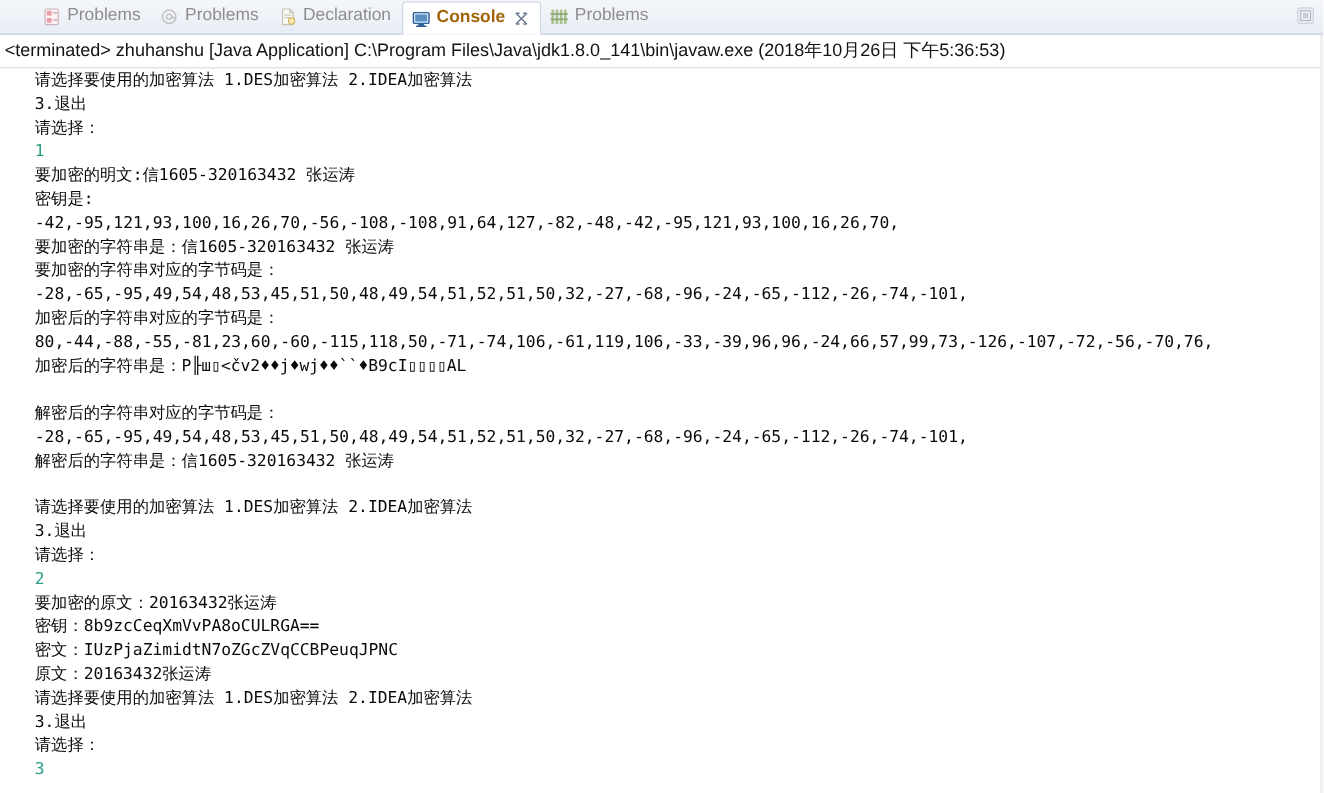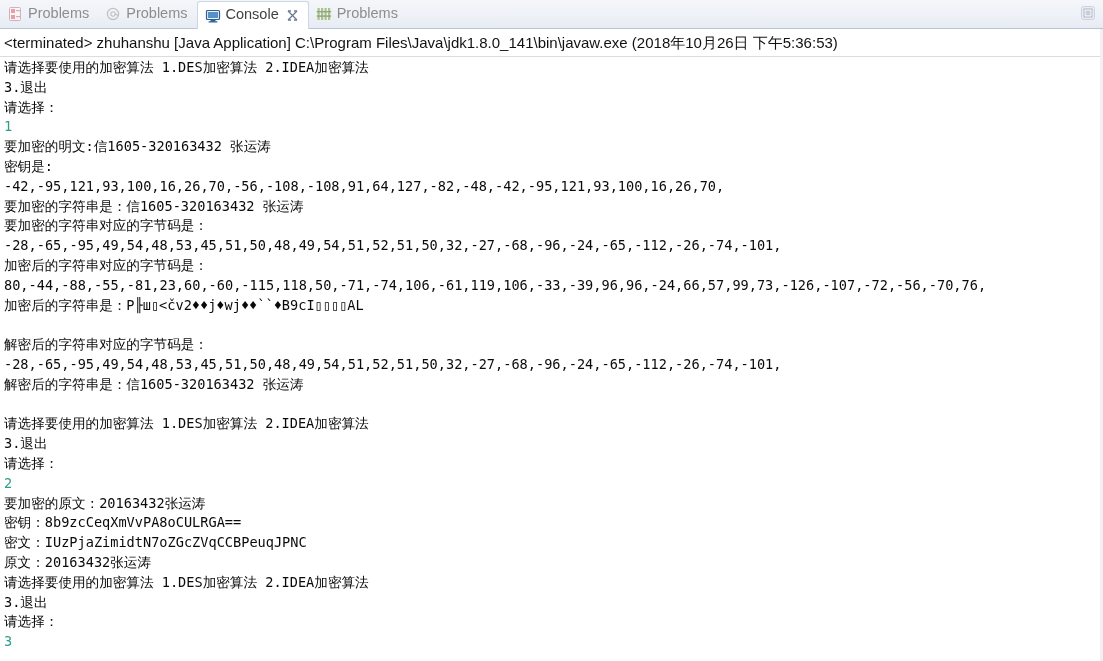--- a/index.html
+++ b/index.html
@@ -23,6 +23,7 @@
     display: flex;
     align-items: stretch;
     box-sizing: border-box;
+    padding-left: 28px;
   }
   .tab {
     display: flex;

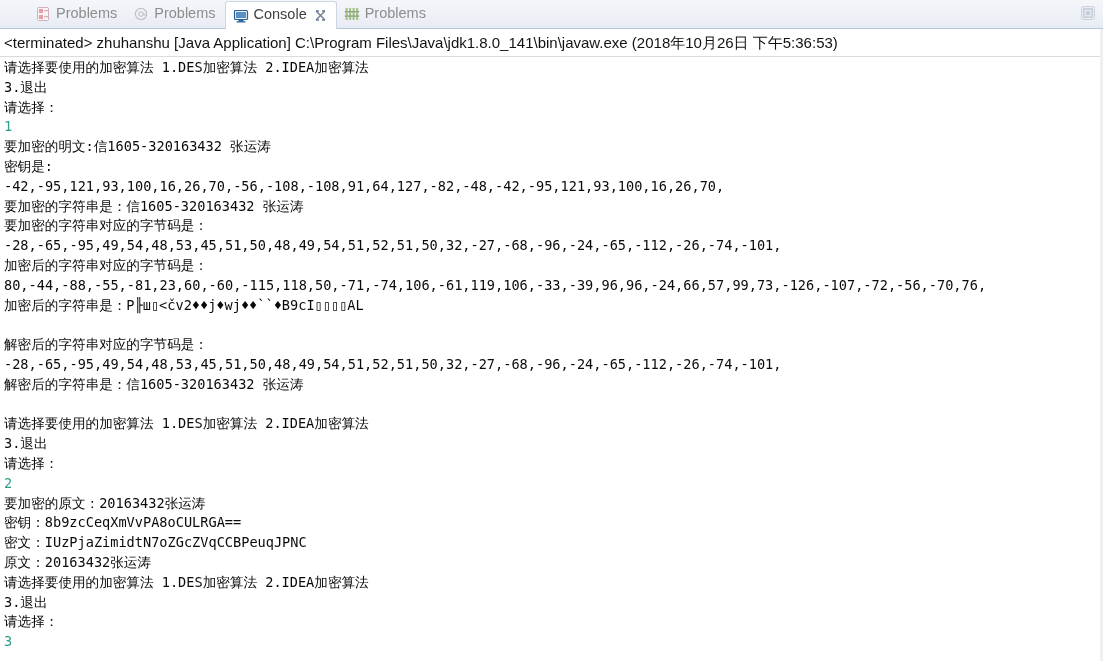--- a/index.html
+++ b/index.html
@@ -142,6 +142,18 @@
     <span class="tlabel">Problems</span>
   </div>
 
+  <div class="tab">
+    <span class="tab-icon">
+      <svg width="16" height="16" viewBox="0 0 16 16">
+        <path d="M3.5 1.5h6l3 3v10h-9z" fill="#fbfbf6" stroke="#c3bda6"></path>
+        <path d="M9.5 1.5v3h3" fill="none" stroke="#c3bda6"></path>
+        <rect x="5" y="6" width="6" height="1" fill="#c9c3ad"></rect>
+        <rect x="5" y="8.2" width="6" height="1" fill="#c9c3ad"></rect>
+        <circle cx="11" cy="11.4" r="2.6" fill="#fde9a9" stroke="#c9a33a" stroke-width=".9"></circle>
+      </svg>
+    </span>
+    <span class="tlabel">Declaration</span>
+  </div>
 
   <div class="tab active">
     <span class="tab-icon">

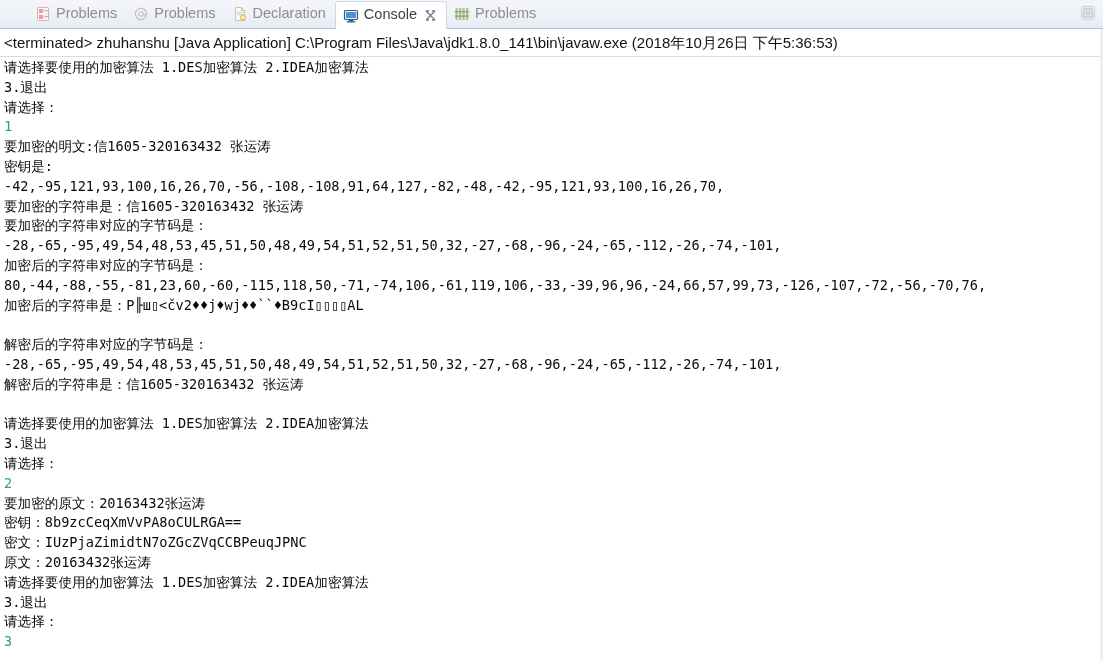--- a/index.html
+++ b/index.html
@@ -38,7 +38,7 @@
     box-sizing: border-box;
   }
   .tab.active {
-    color: #404040;
+    color: #a16207;
     background: #ffffff;
     border-top: 1px solid #cdd6e5;
     border-left: 1px solid #cdd6e5;
@@ -46,7 +46,7 @@
     border-radius: 3px 3px 0 0;
     margin-top: 1px;
     margin-bottom: -1px;
-    font-weight: normal;
+    font-weight: bold;
   }
   .tab .tlabel { line-height: 1; position: relative; top: -1px; }
   .tab-icon {

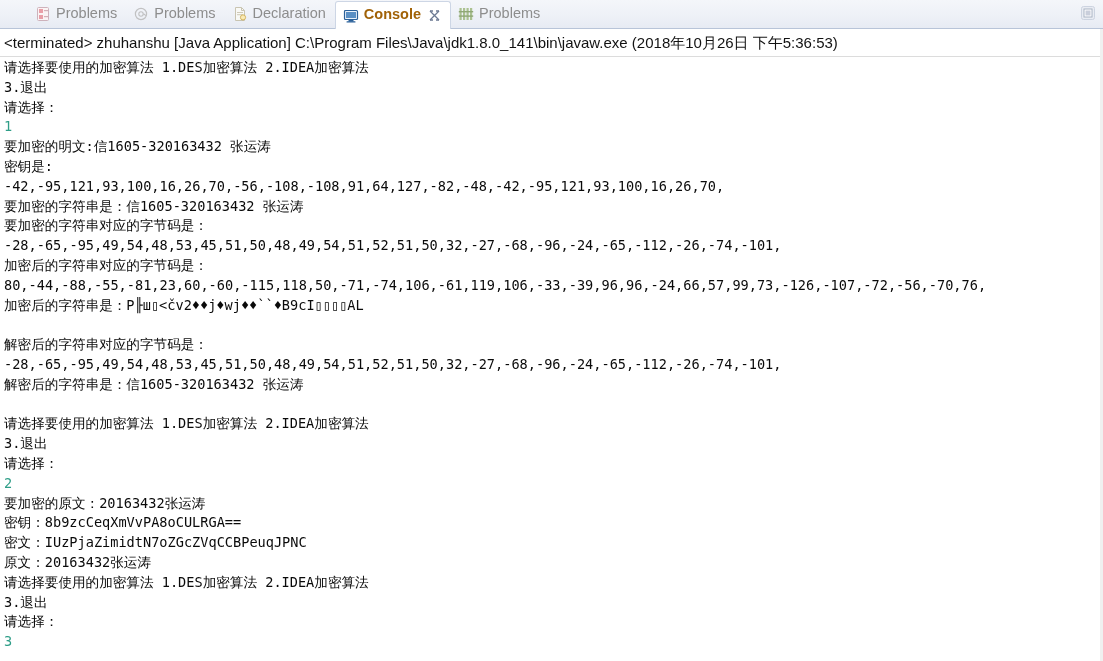--- a/index.html
+++ b/index.html
@@ -102,7 +102,7 @@
     white-space: pre;
     letter-spacing: 0px;
   }
-  .out .ln { white-space: pre; min-height: 19.8px; }
+  .out .ln { white-space: pre; min-height: 19.8px; margin-left: 25px; }
   .out .ln.input { color: #2f9e88; }
   .out .ln.blank { color: transparent; }
 

